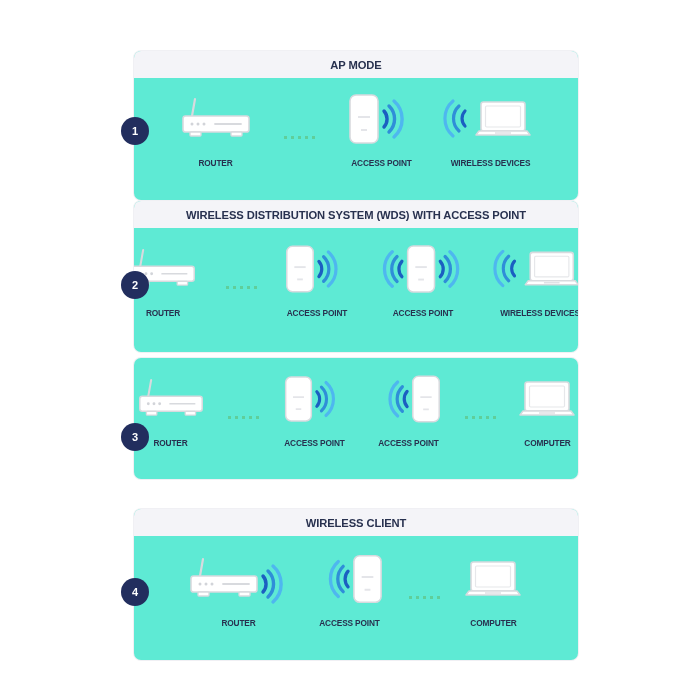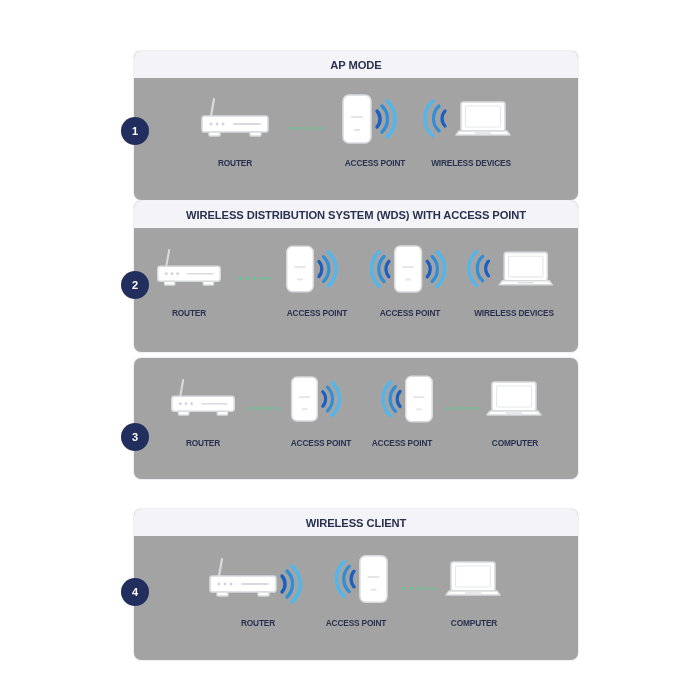--- a/index.html
+++ b/index.html
@@ -15,7 +15,7 @@
     position:absolute;
     left:134px;
     width:444px;
-    background:#a3a3a3;
+    background:#5eead4;
     border-radius:7px;
     box-shadow:0 0 0 1px #f0f0f4;
     overflow:hidden;

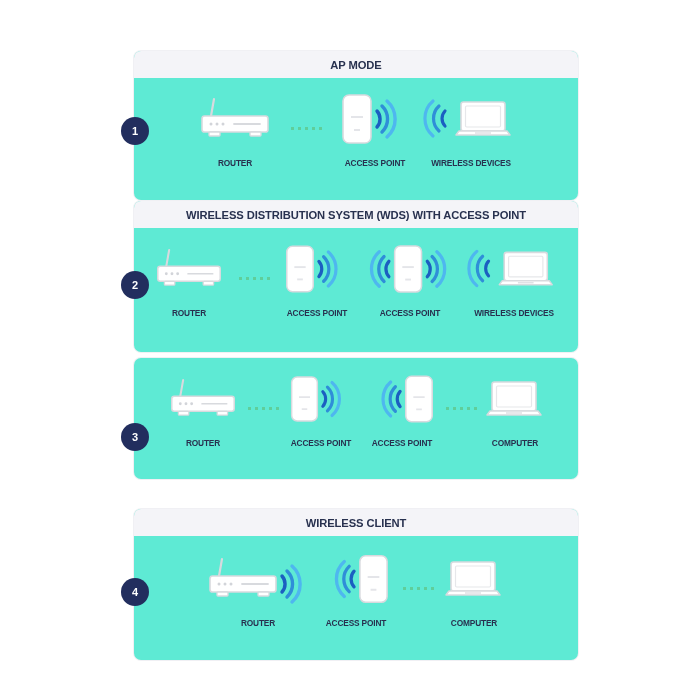--- a/index.html
+++ b/index.html
@@ -58,9 +58,9 @@
 
   .row{
     display:flex;
-    align-items:center;
-    justify-content:center;
-    gap:0px;
+    align-items:flex-end;
+    justify-content:center;
+    gap:13px;
   }
   .node{
     display:flex;

